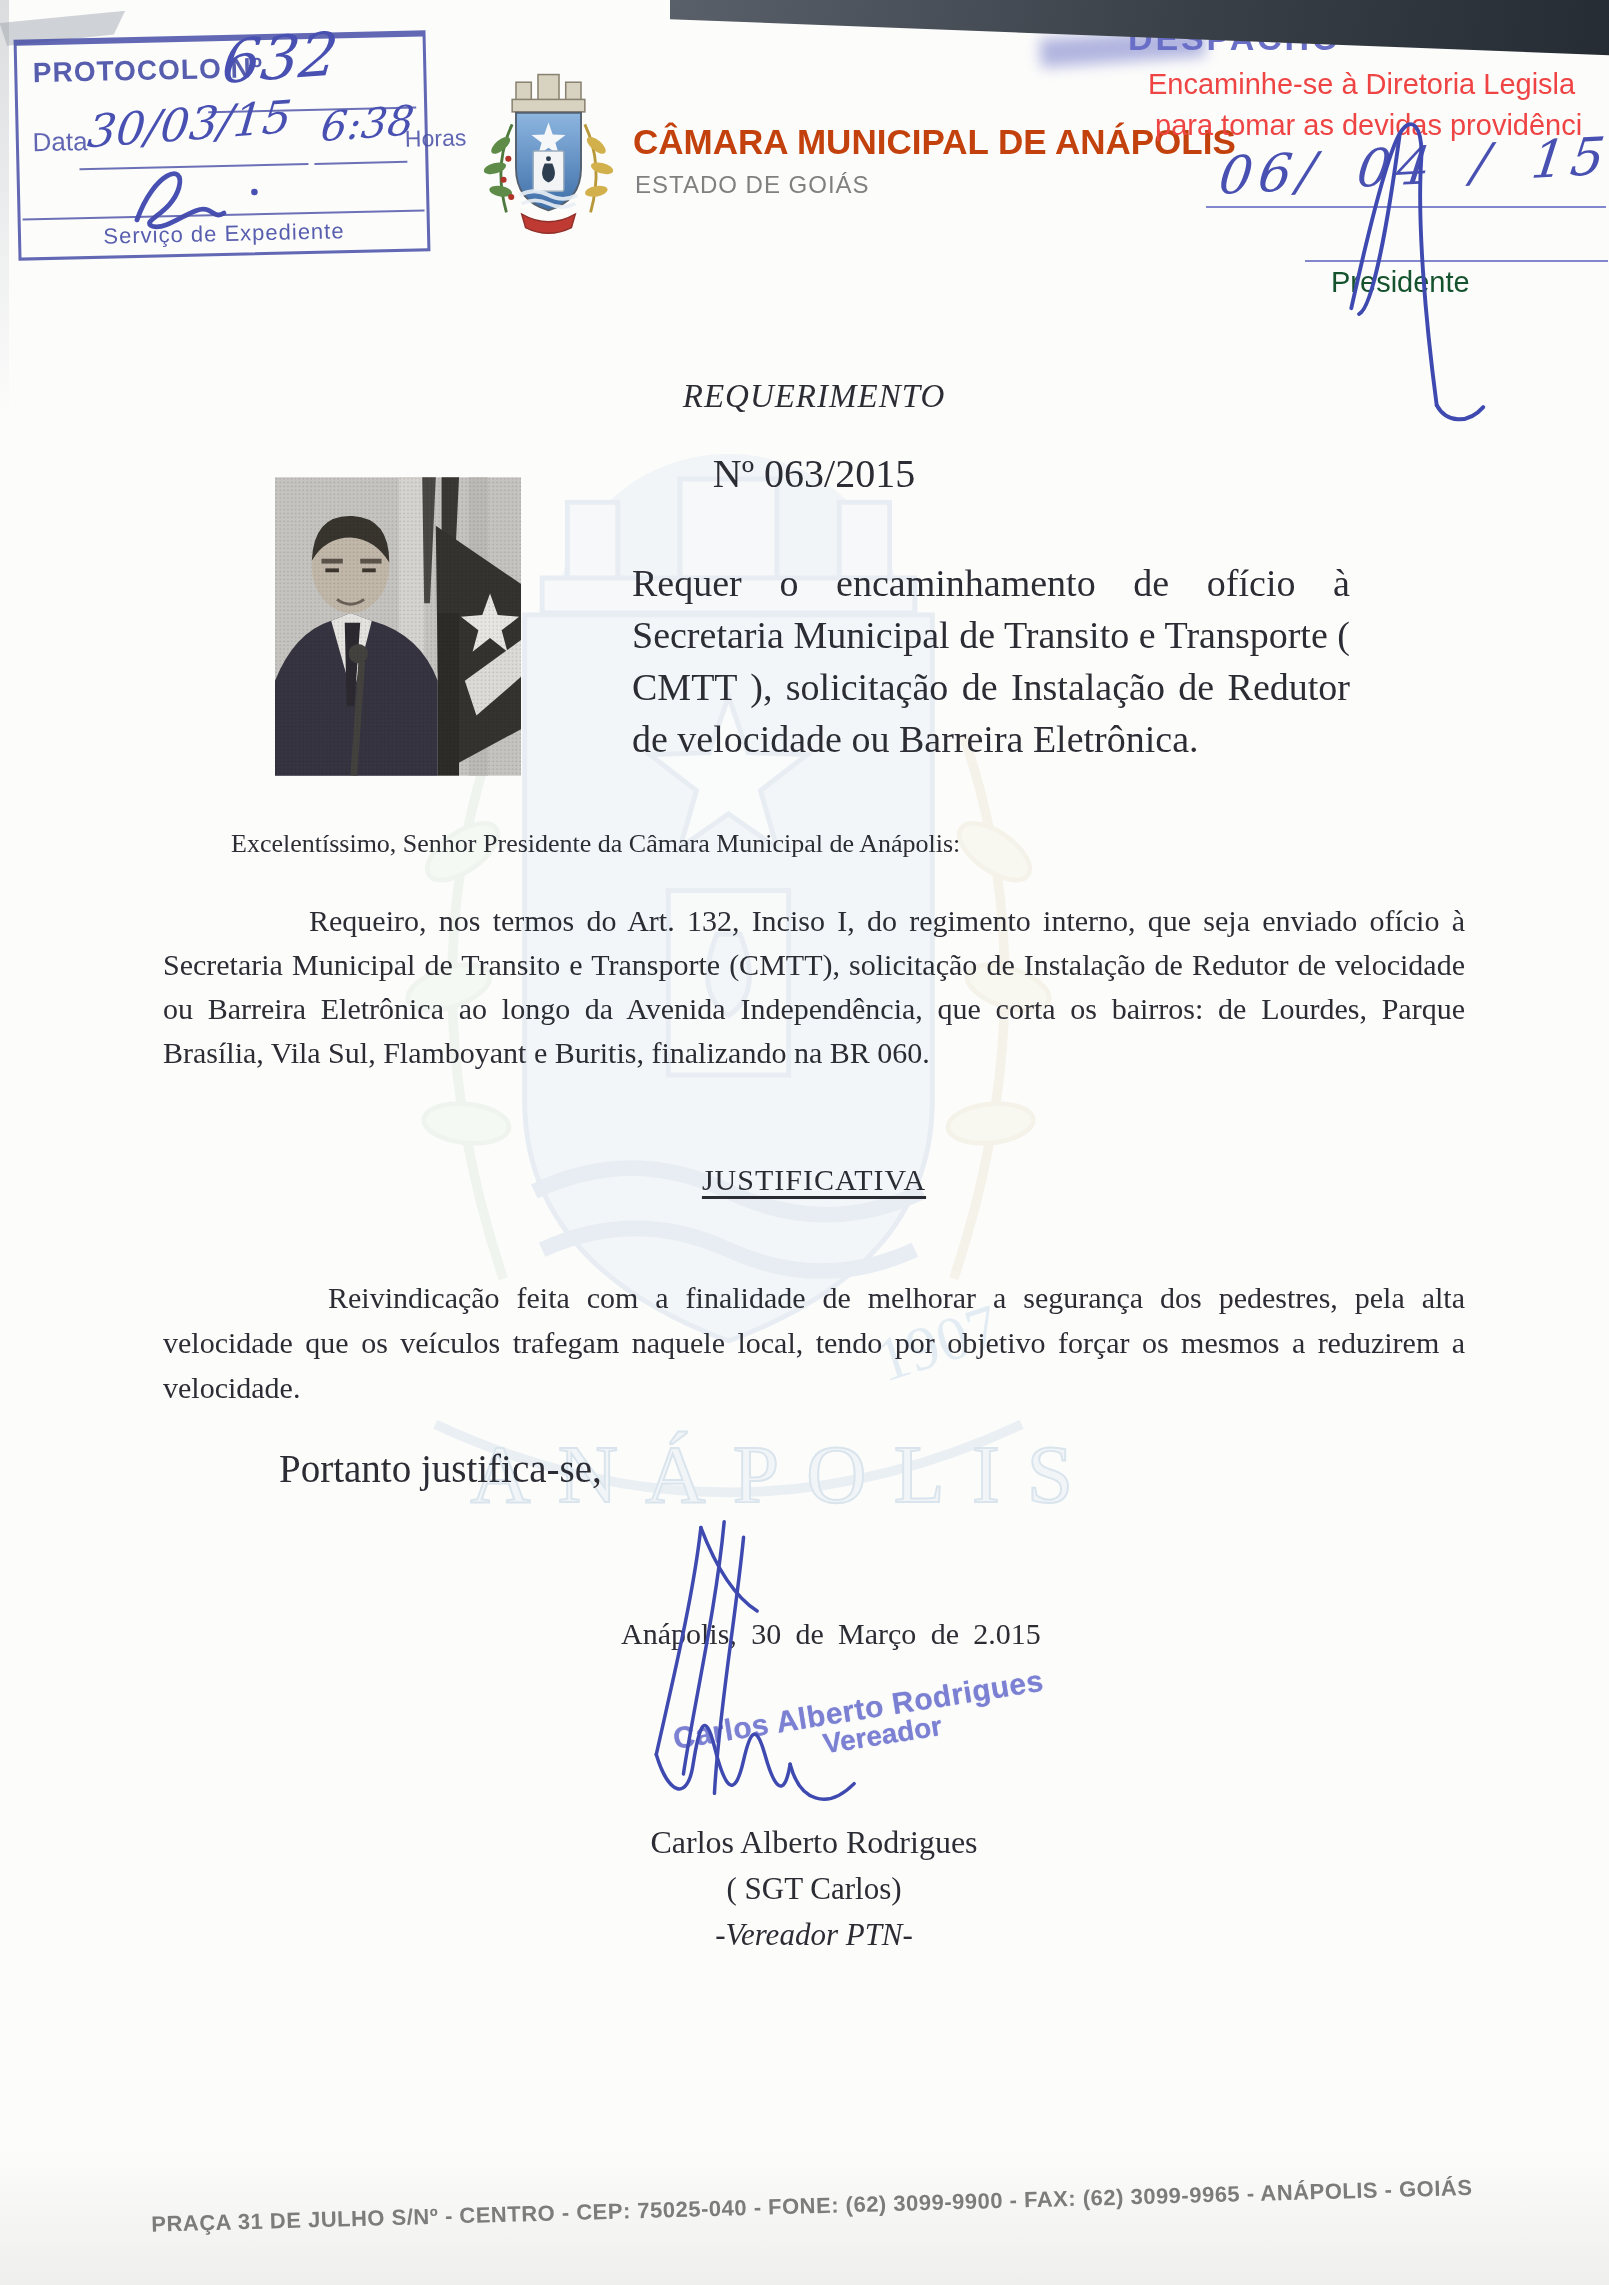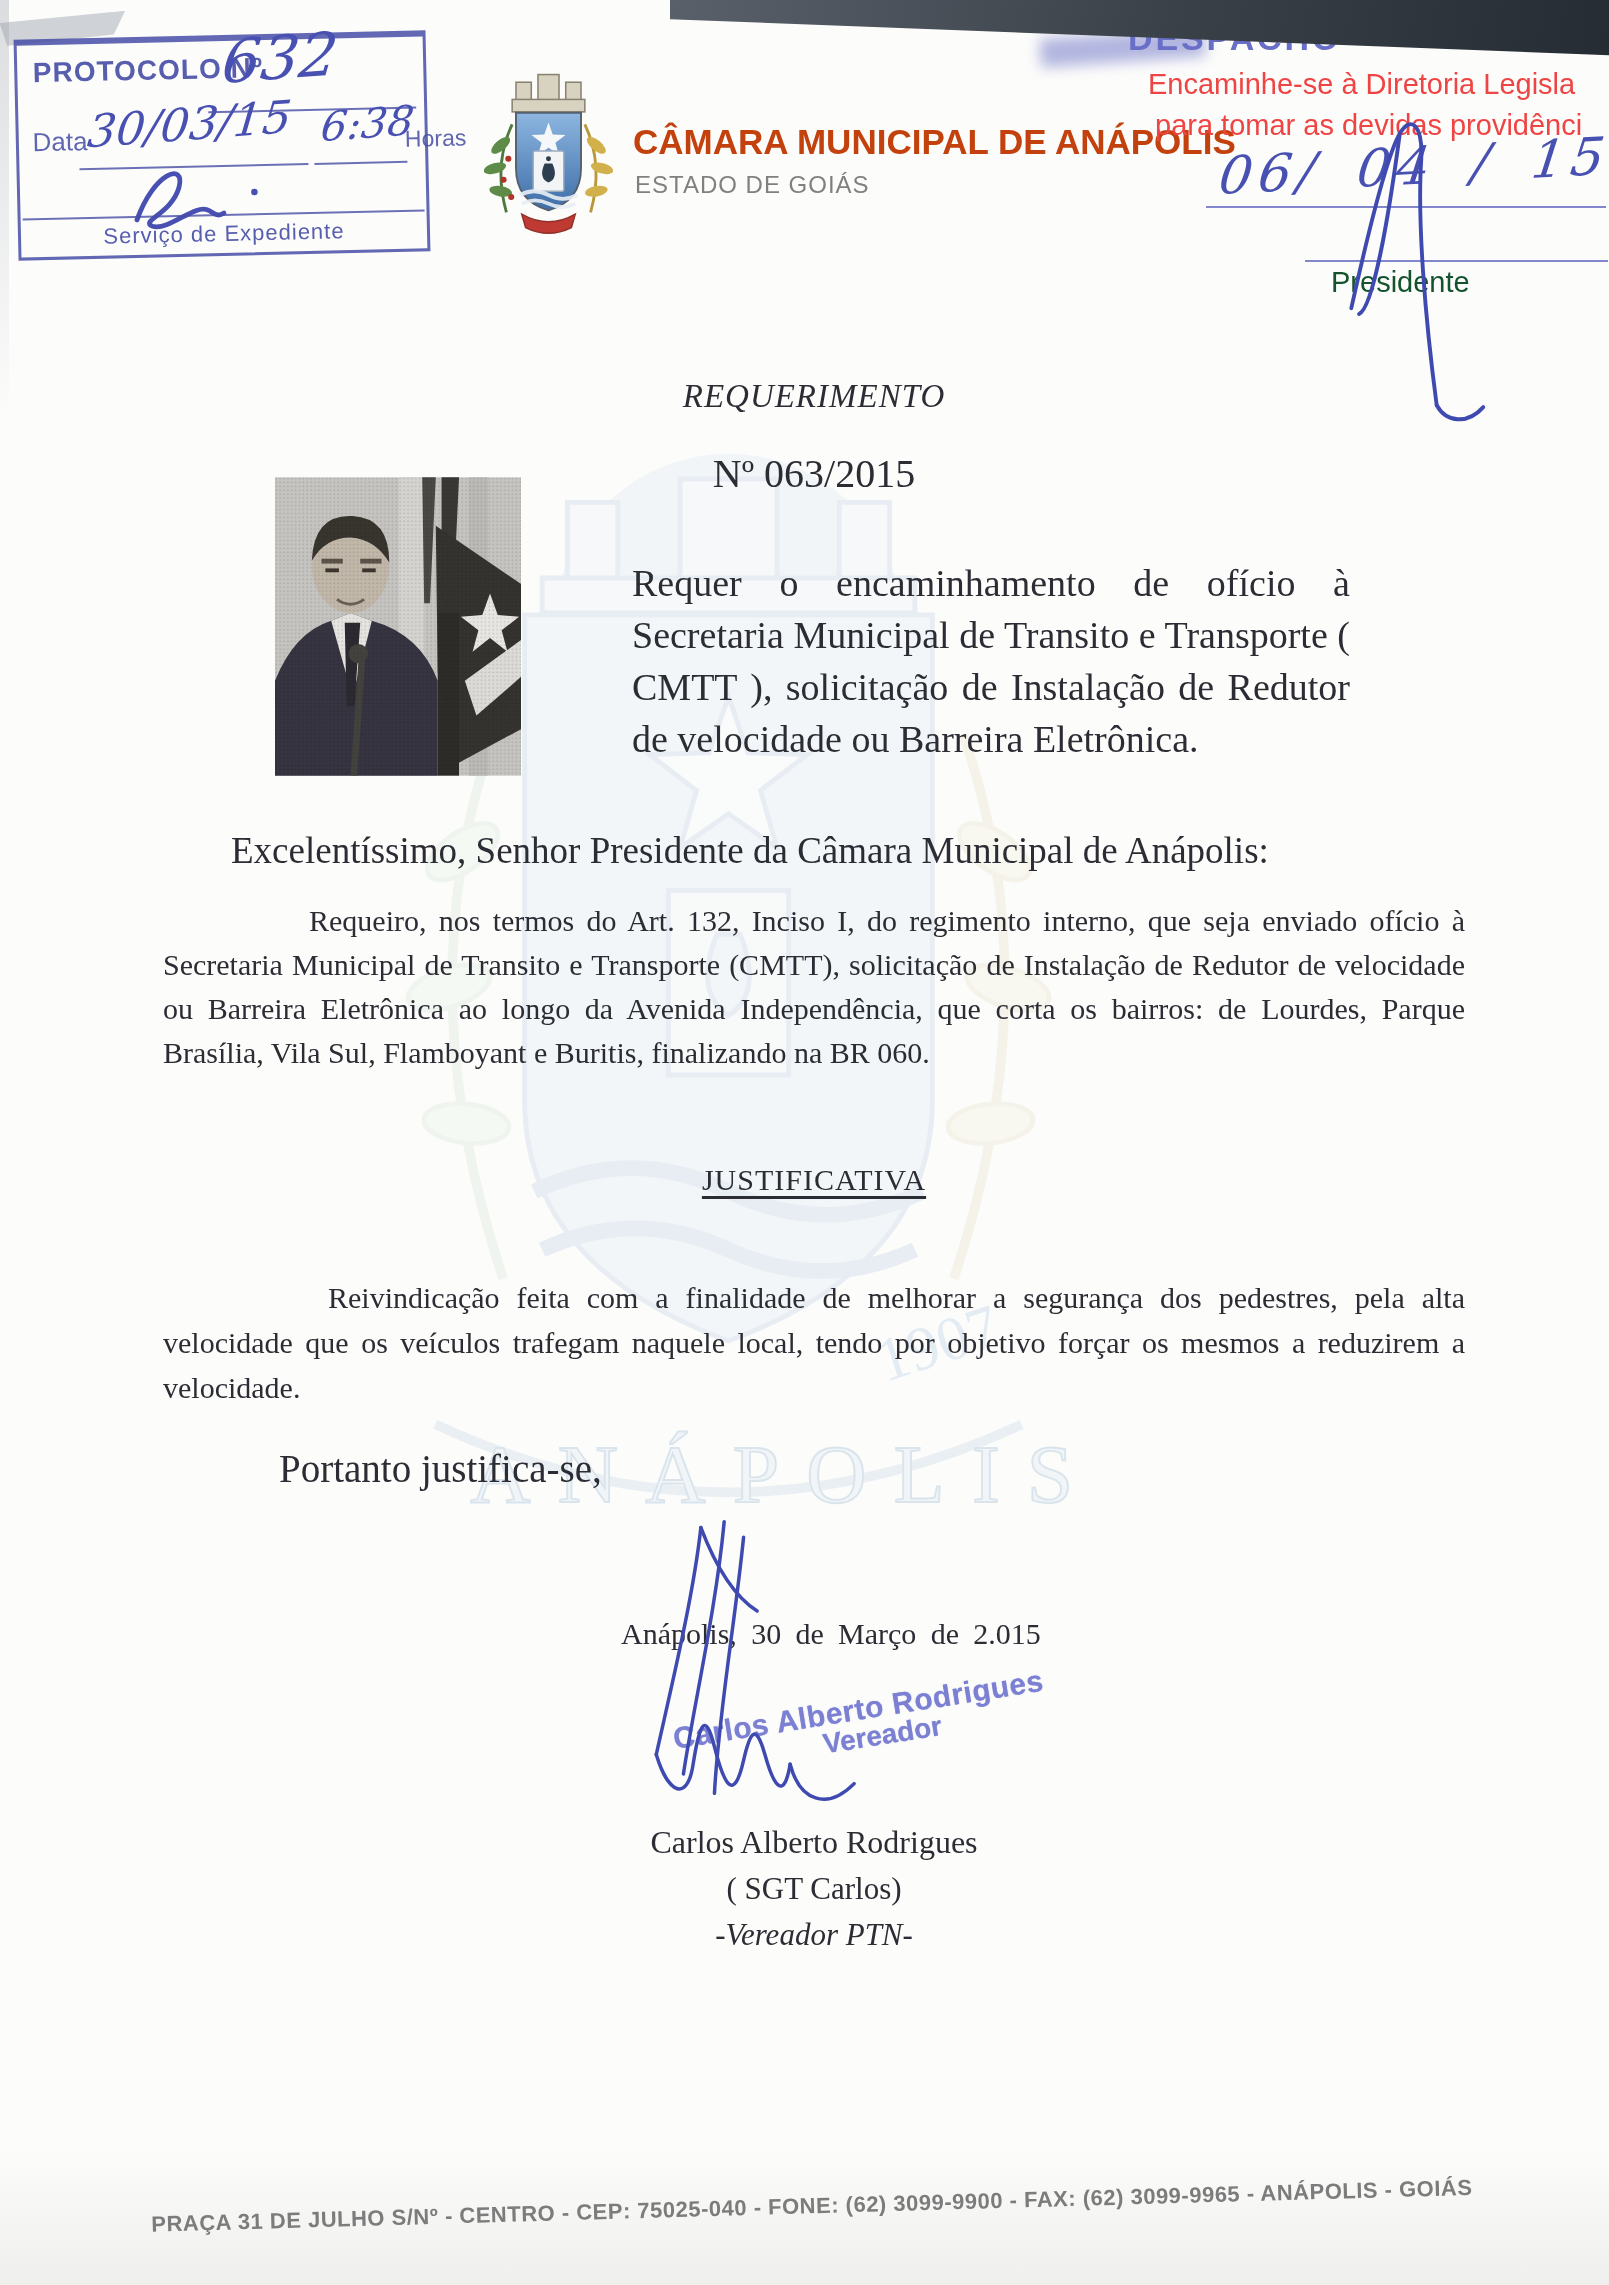--- a/index.html
+++ b/index.html
@@ -80,7 +80,7 @@
   .doc-number{position:absolute; left:163px; top:450px; width:1302px; text-align:center; font-size:40px;}
   .photo{position:absolute; left:275px; top:477px; width:246px; height:299px;}
   .summary{position:absolute; left:600px; top:557px; width:718px; font-size:38px; line-height:52px; text-align:justify;margin-left:32px;}
-  .salutation{position:absolute; left:231px; top:829px; font-size:37px; white-space:nowrap;}
+  .salutation{position:absolute; left:231px; top:829px; font-size:26px; white-space:nowrap;}
   .body-par{position:absolute; left:163px; top:899px; width:1302px; font-size:30px; line-height:44px;
     text-align:justify; text-indent:146px; margin:0;}
   .just-title{position:absolute; left:163px; top:1163px; width:1302px; text-align:center; font-size:30px;

